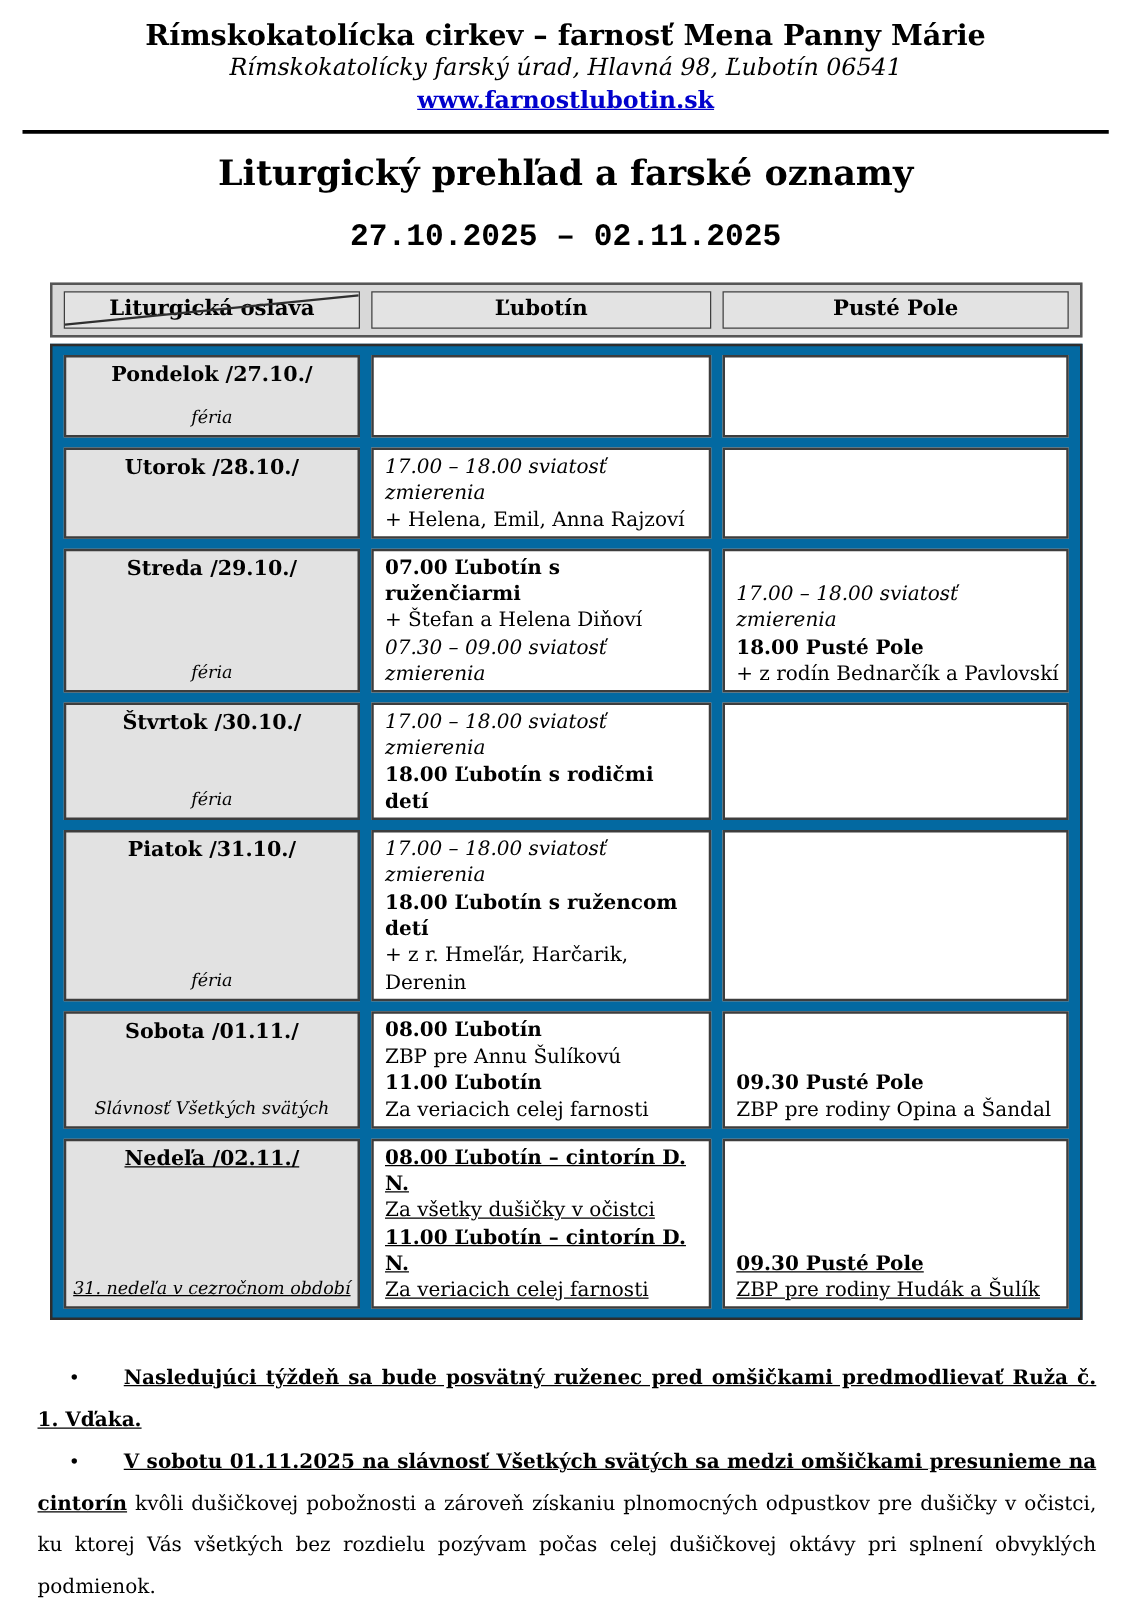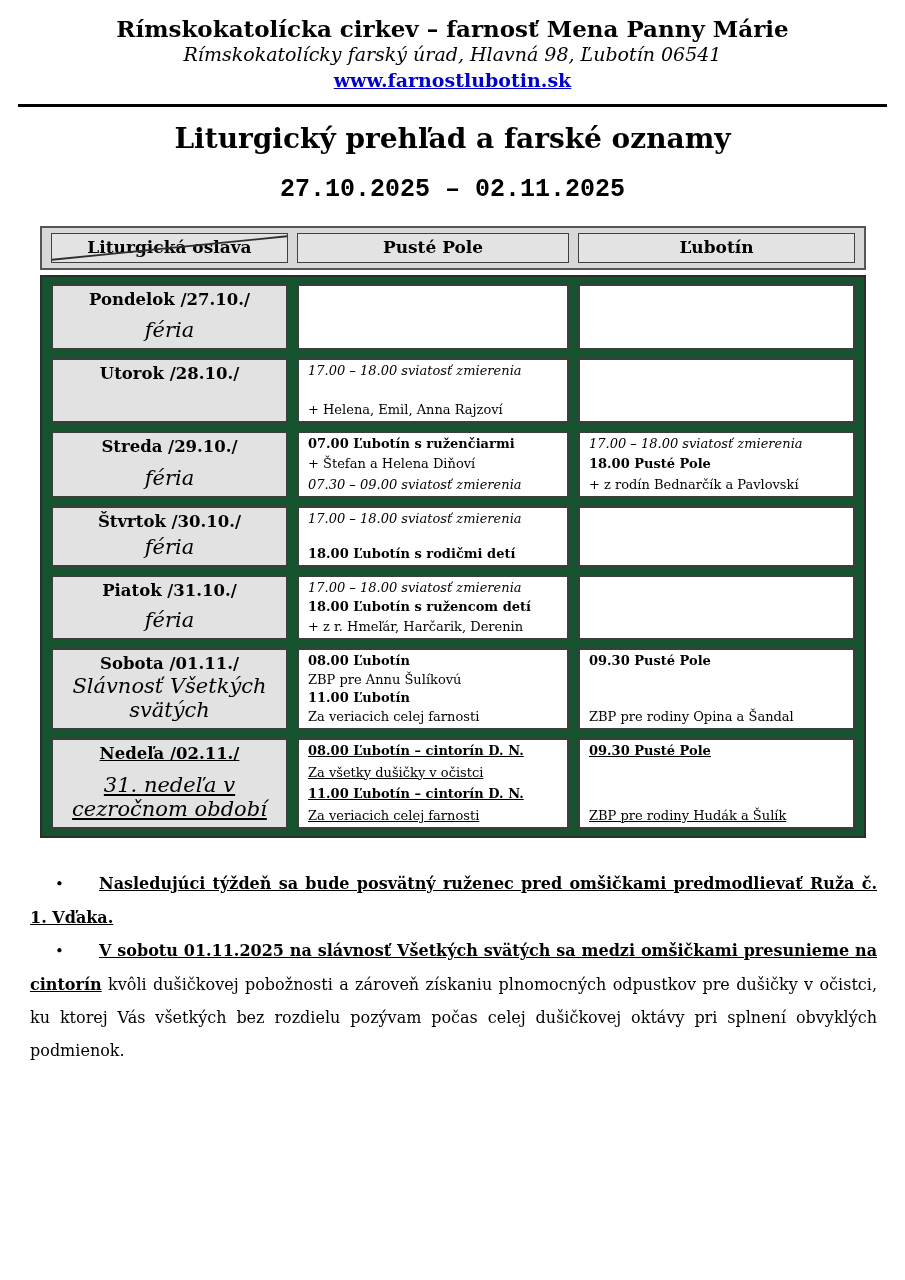--- a/index.html
+++ b/index.html
@@ -94,10 +94,10 @@
           </svg>
       </div>
       <div class="hcell">
+        <span>Ľubotín</span>
+      </div>
+      <div class="hcell">
         <span>Pusté Pole</span>
-      </div>
-      <div class="hcell">
-        <span>Ľubotín</span>
       </div>
     </div>
 

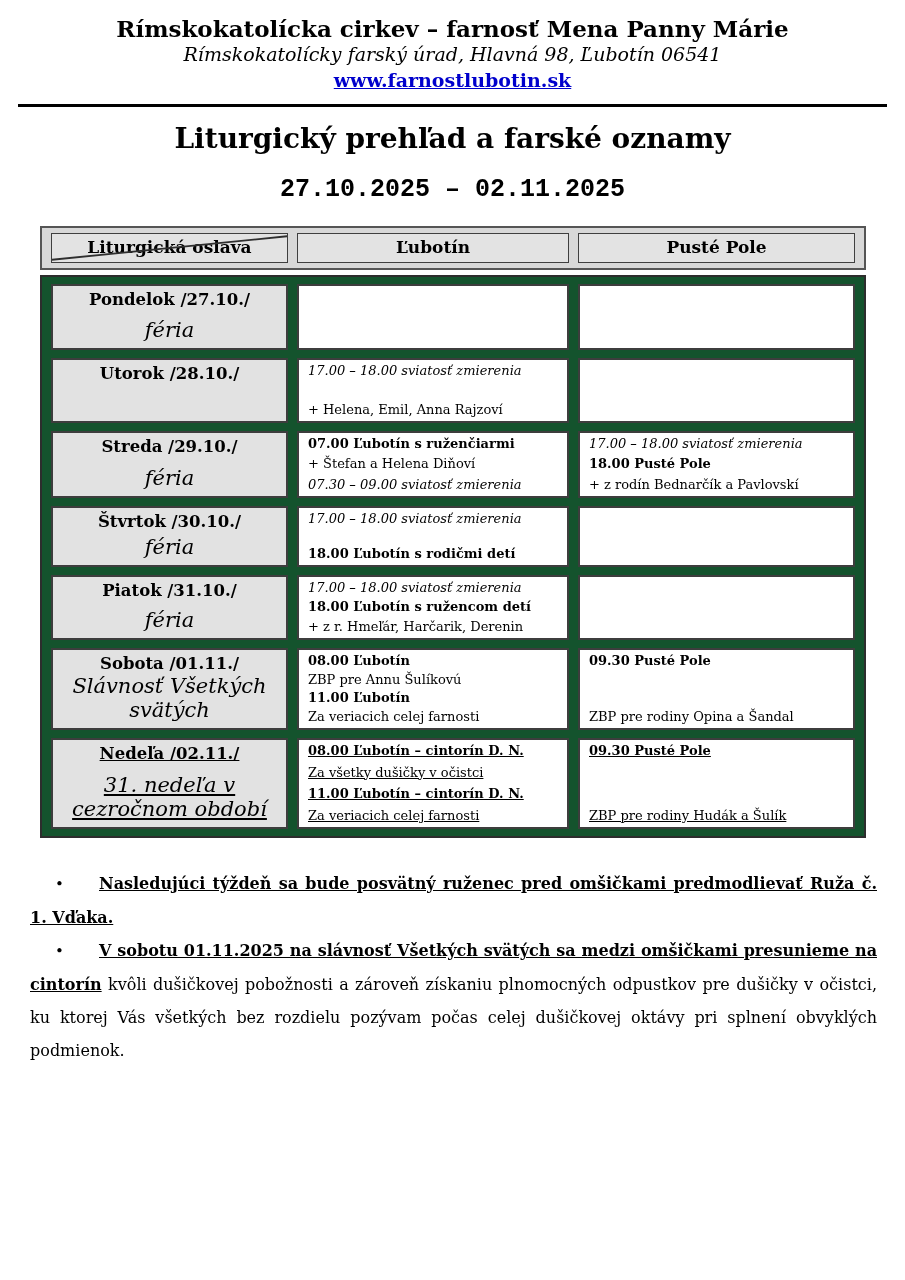--- a/index.html
+++ b/index.html
@@ -33,7 +33,7 @@
   .strike { position:absolute; left:0; top:0; width:100%; height:100%; }
   .strike line { stroke:#2f2f2f; stroke-width:1.8; vector-effect:non-scaling-stroke; }
 
-  .tbody { margin-top:5px; border:2px solid #2d2d2d; padding:7px 9px; background:#14532d; }
+  .tbody { margin-top:5px; border:2px solid #2d2d2d; padding:7px 9px; background:#0369a1; }
   .srow { display:grid; grid-template-columns:237px 272px 1fr; column-gap:9px; margin-bottom:8px; }
   .srow:last-child { margin-bottom:0;text-decoration:underline; }
   .srow:nth-child(1){ min-height:66px; }

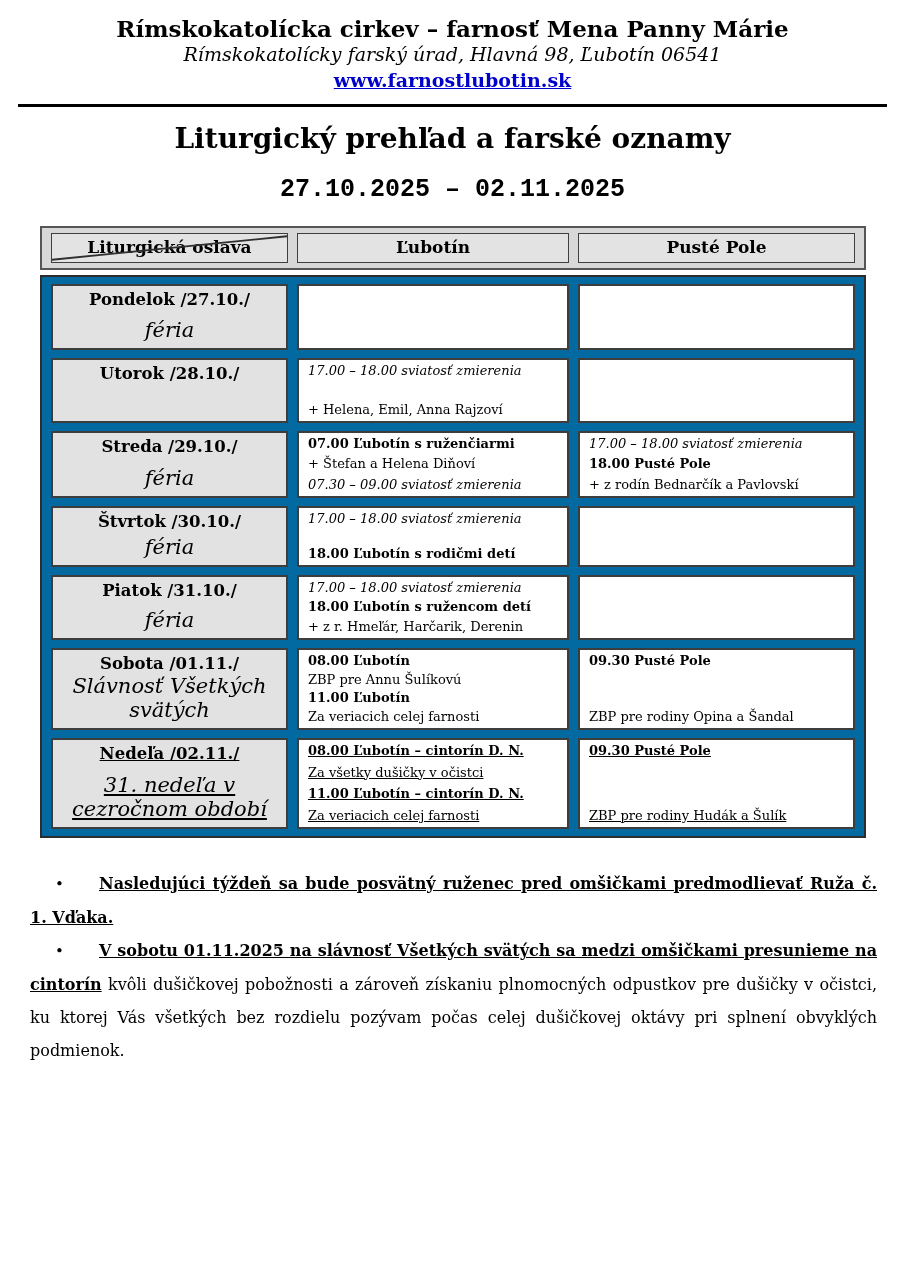--- a/index.html
+++ b/index.html
@@ -50,7 +50,7 @@
     text-align:center; padding:4px 4px 6px;
   }
   .day-name { font-weight:bold; font-size:16.5px; }
-  .feast { font-style:italic; font-size:21px; }
+  .feast { font-style:italic; font-size:14px; }
 
   .content-cell {
     background:#fff; border:2px solid #3d3d3d;

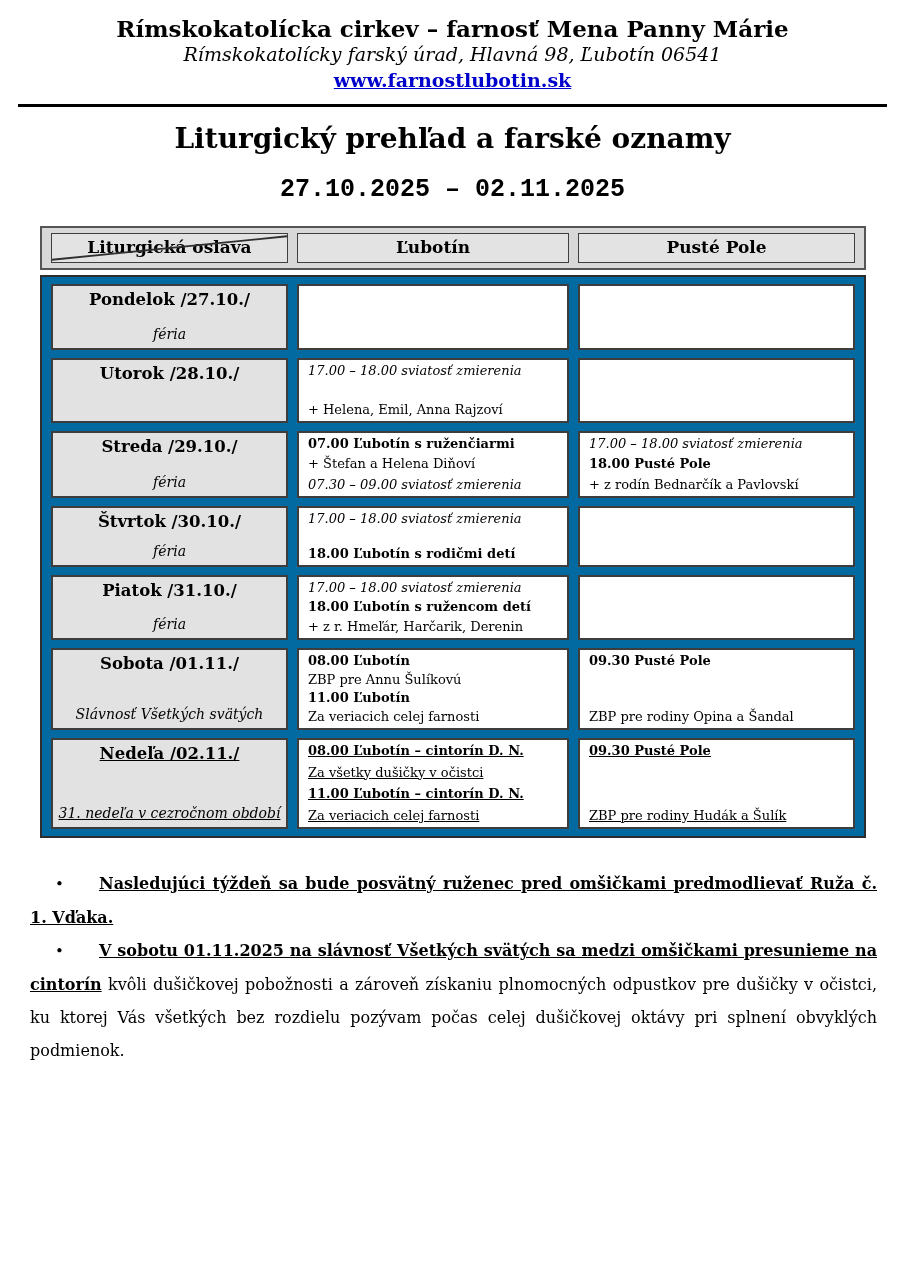--- a/index.html
+++ b/index.html
@@ -54,8 +54,8 @@
 
   .content-cell {
     background:#fff; border:2px solid #3d3d3d;
-    display:flex; flex-direction:column; justify-content:space-between;
-    padding:2px 5px 3px 9px; font-size:13px;
+    display:flex; flex-direction:column; justify-content:flex-end;
+    padding:2px 5px 3px 9px; font-size:16px;
   }
   .sched-line { line-height:1.33; }
   .sched-line.bold { font-weight:bold; }

